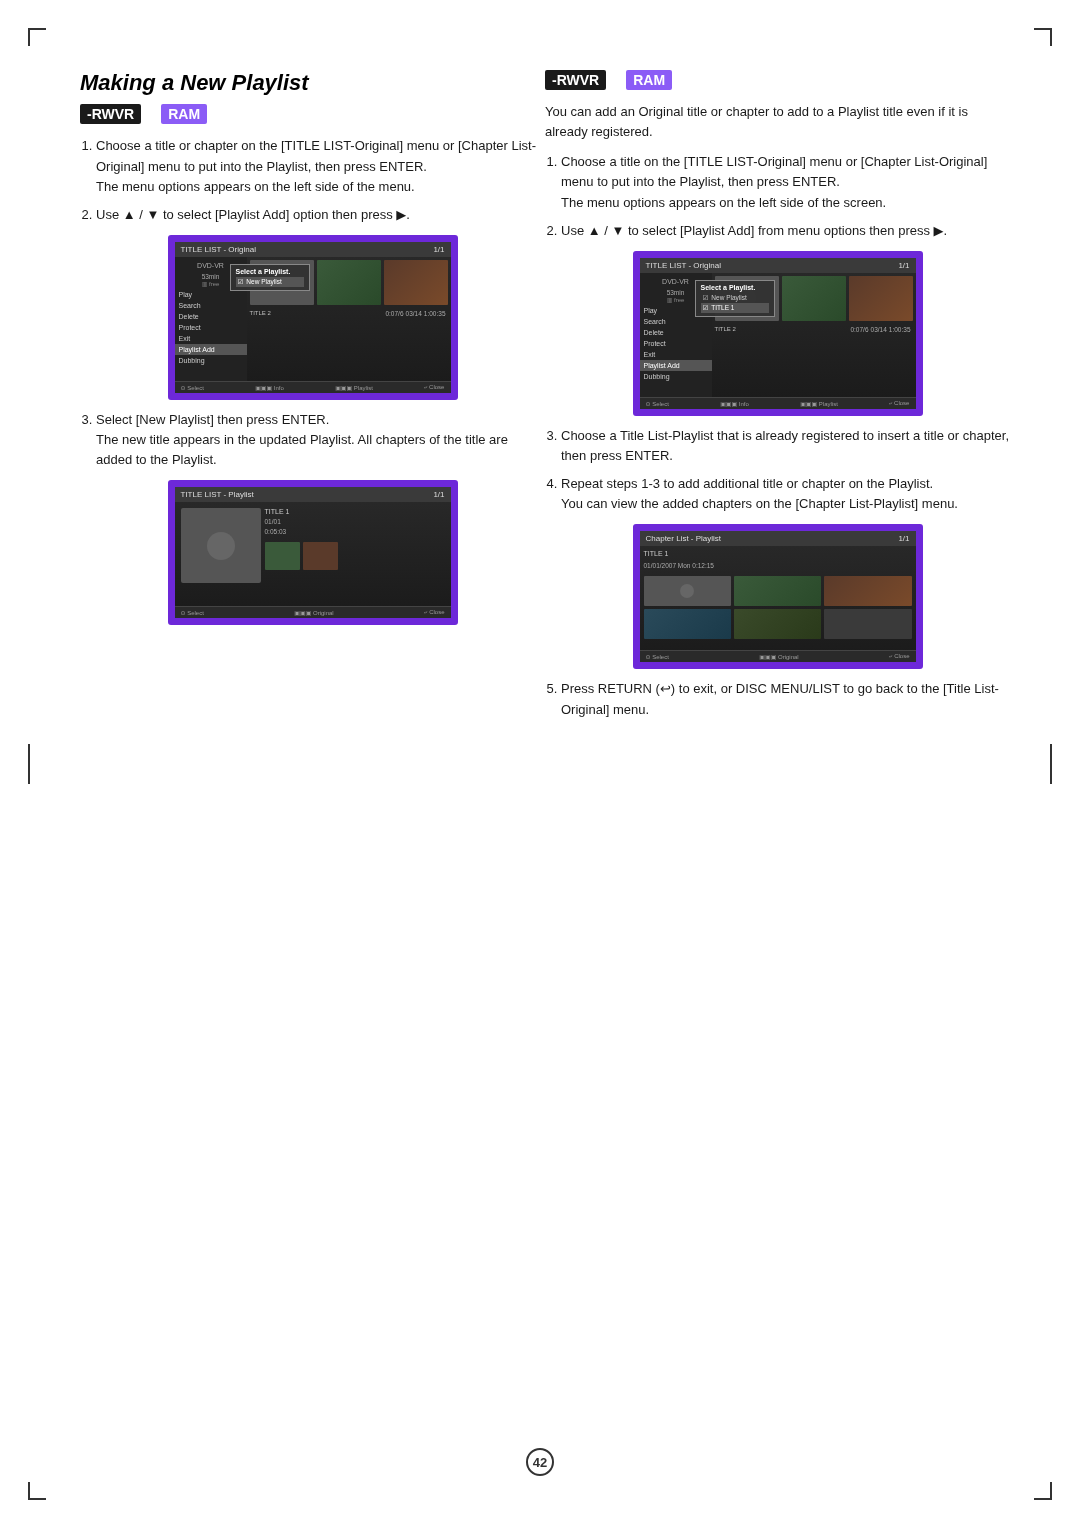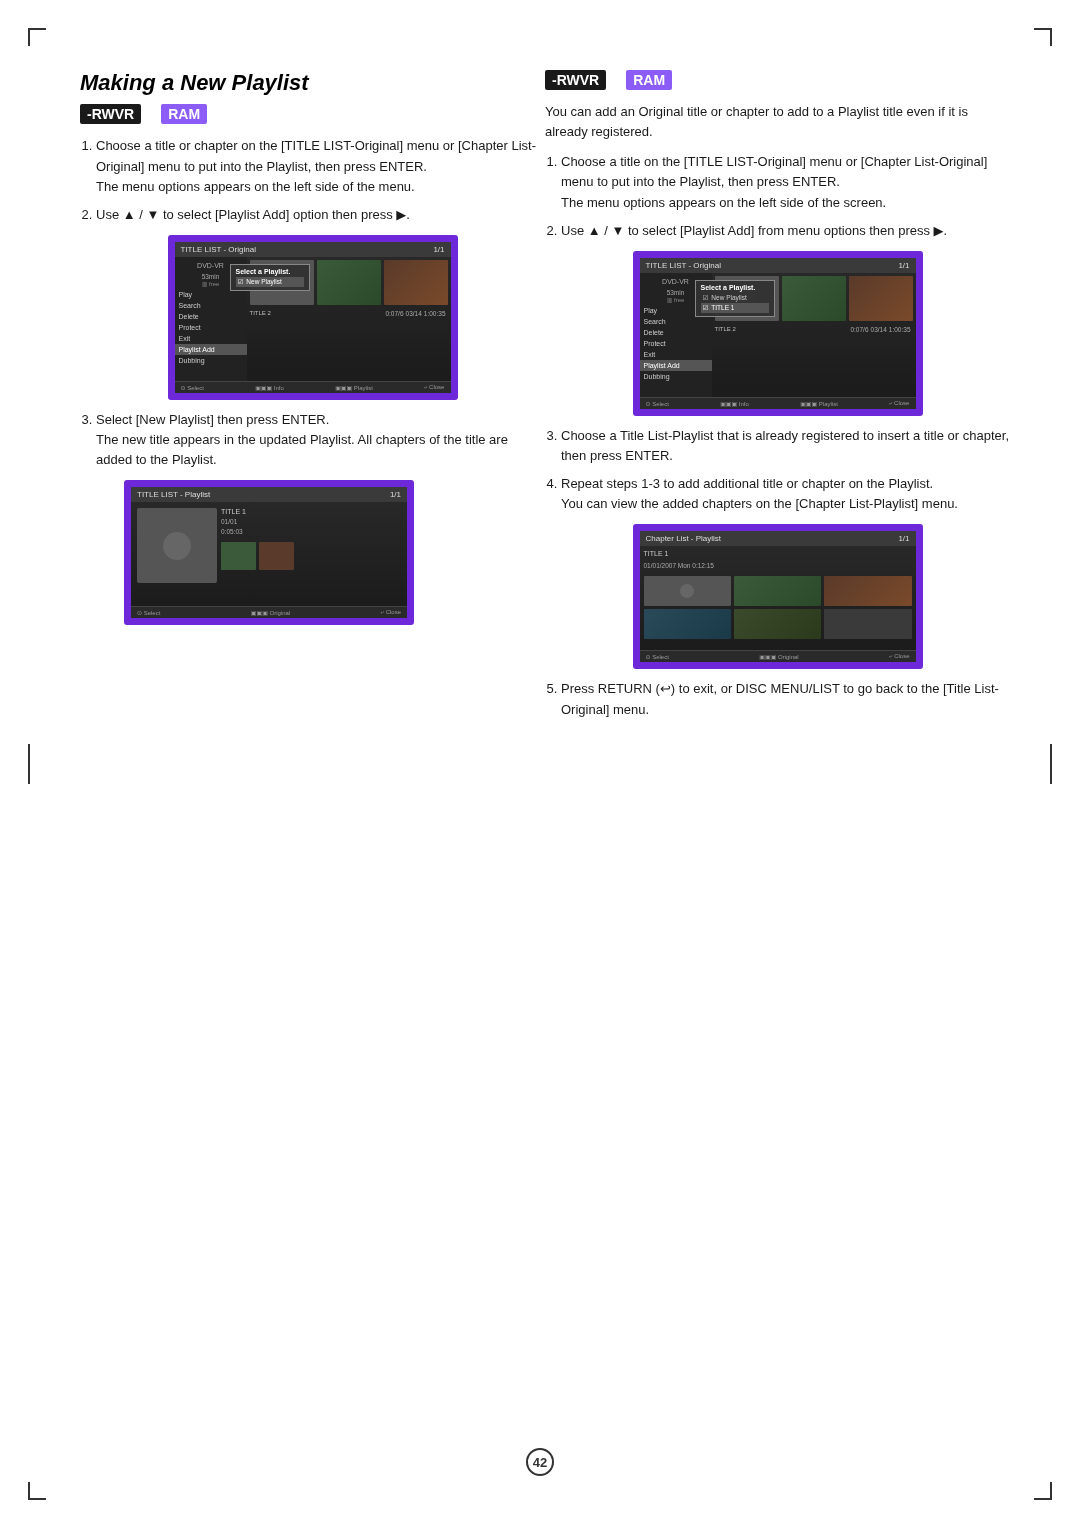--- a/index.html
+++ b/index.html
@@ -390,7 +390,7 @@
         </li>
       </ol>
 
-      <div class="screen-mockup" style="width:290px;height:145px;margin-left:44px;">
+      <div class="screen-mockup" style="width:290px;height:145px;">
         <div class="screen-inner">
           <div class="screen-header">
             <span>TITLE LIST - Playlist</span>

